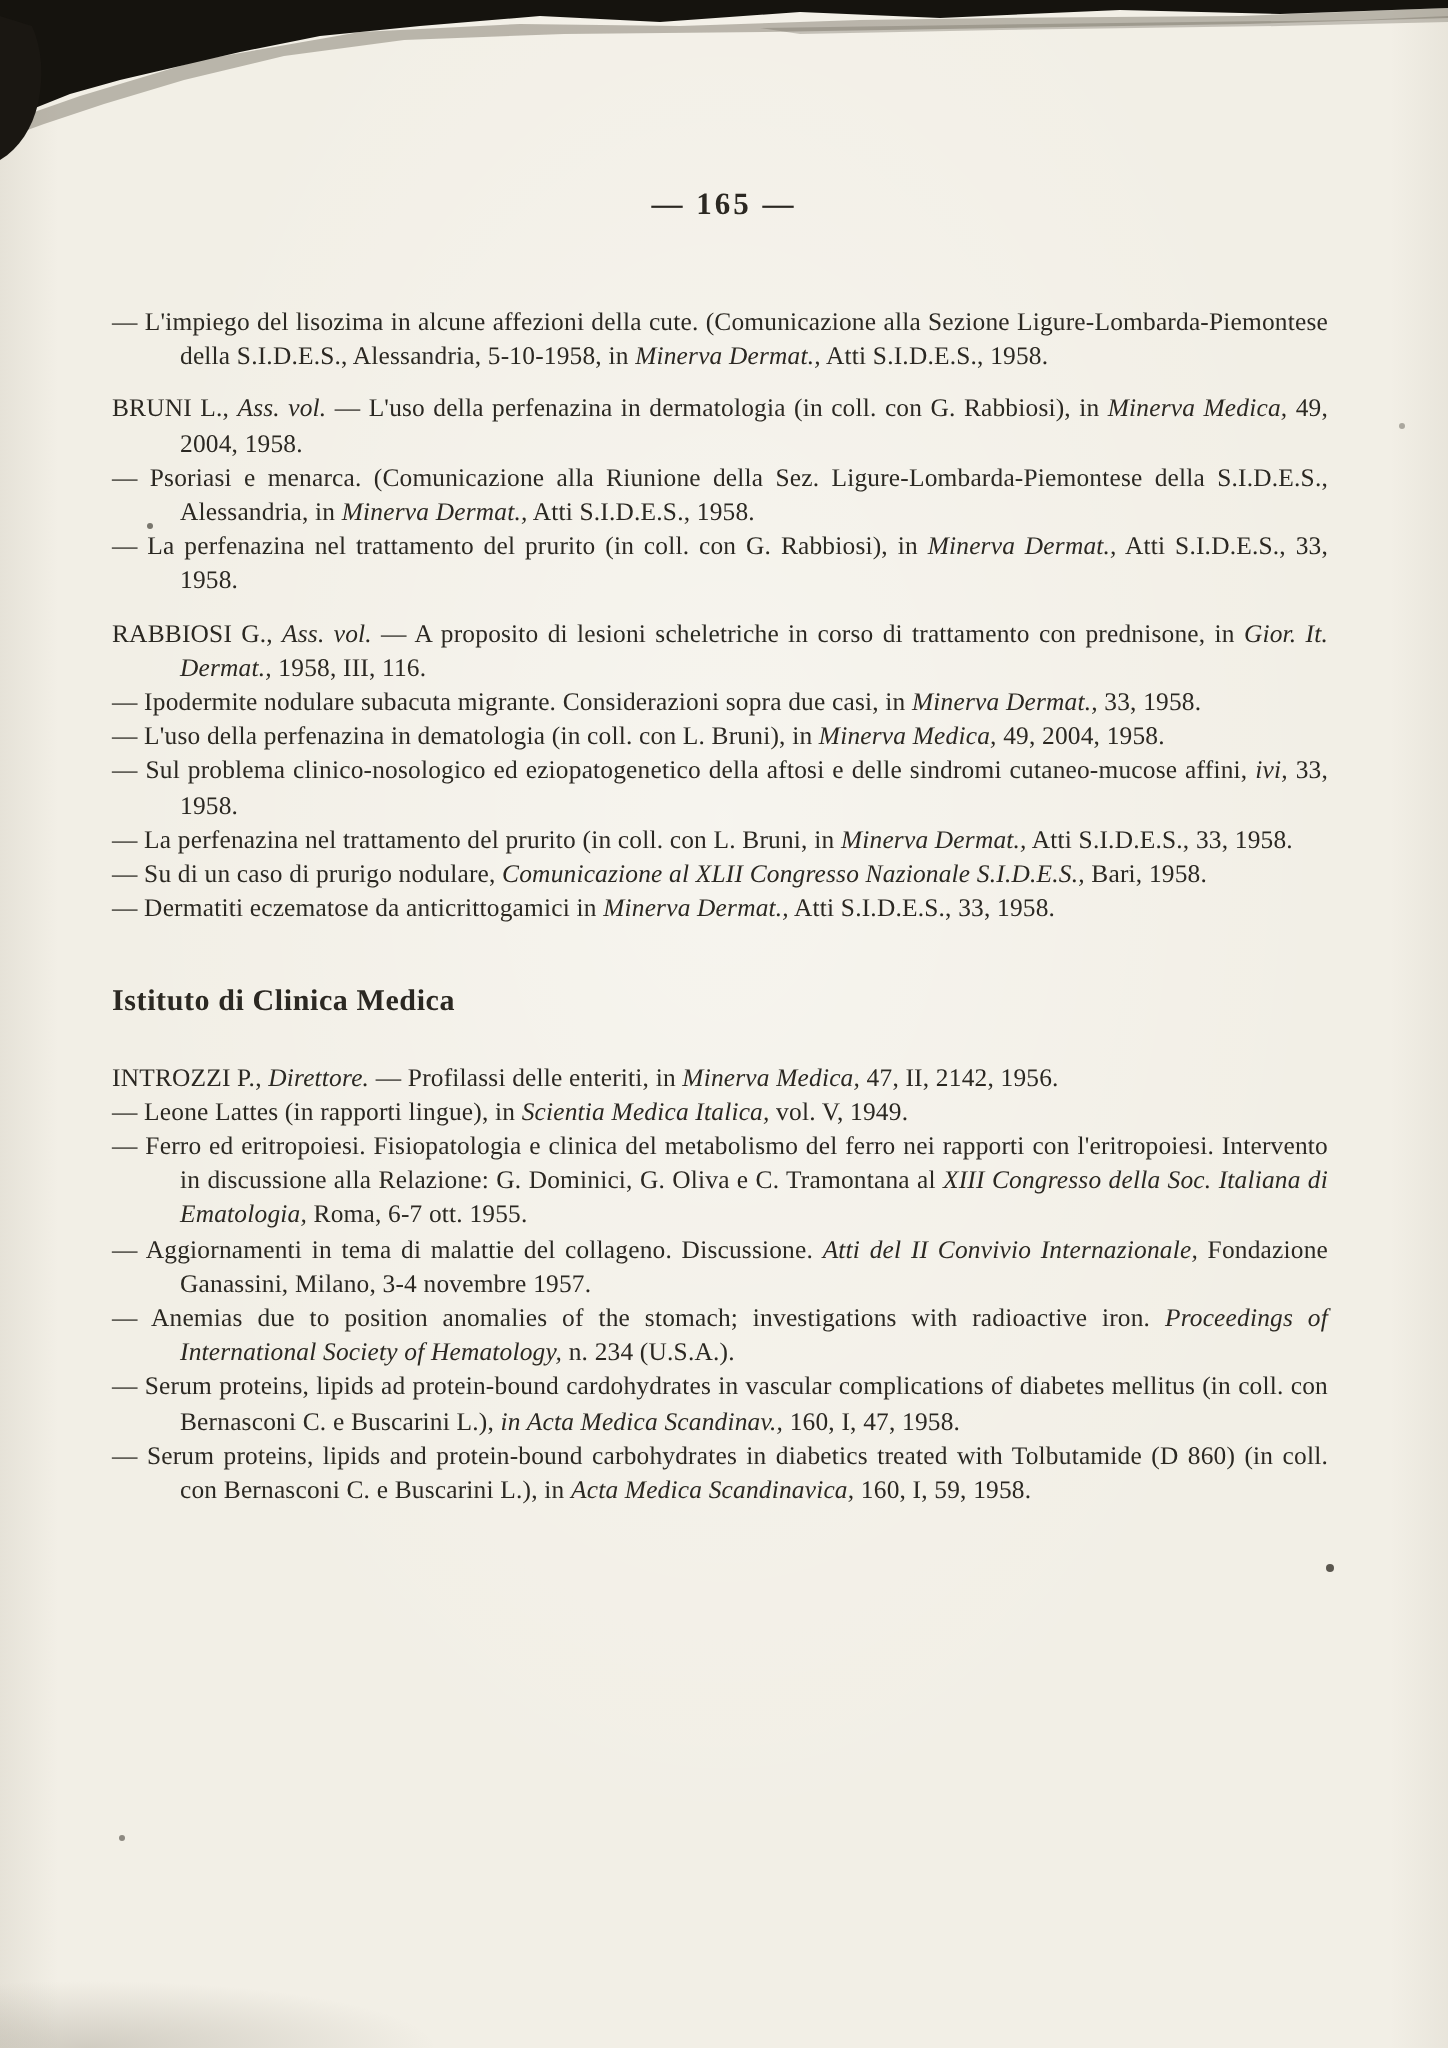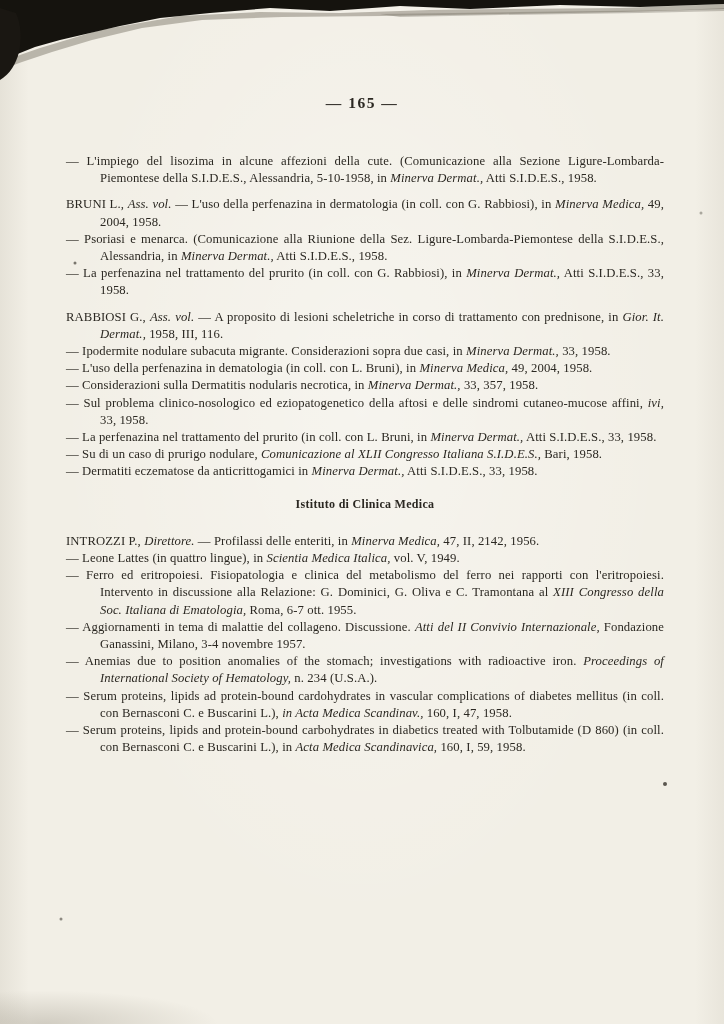--- a/index.html
+++ b/index.html
@@ -36,7 +36,7 @@
   .text-block {
     position: absolute;
     top: 153px;
-    left: 66px;
+    left: 56px;
     right: 60px;
     font-size: 12.7px;
     line-height: 17.2px;

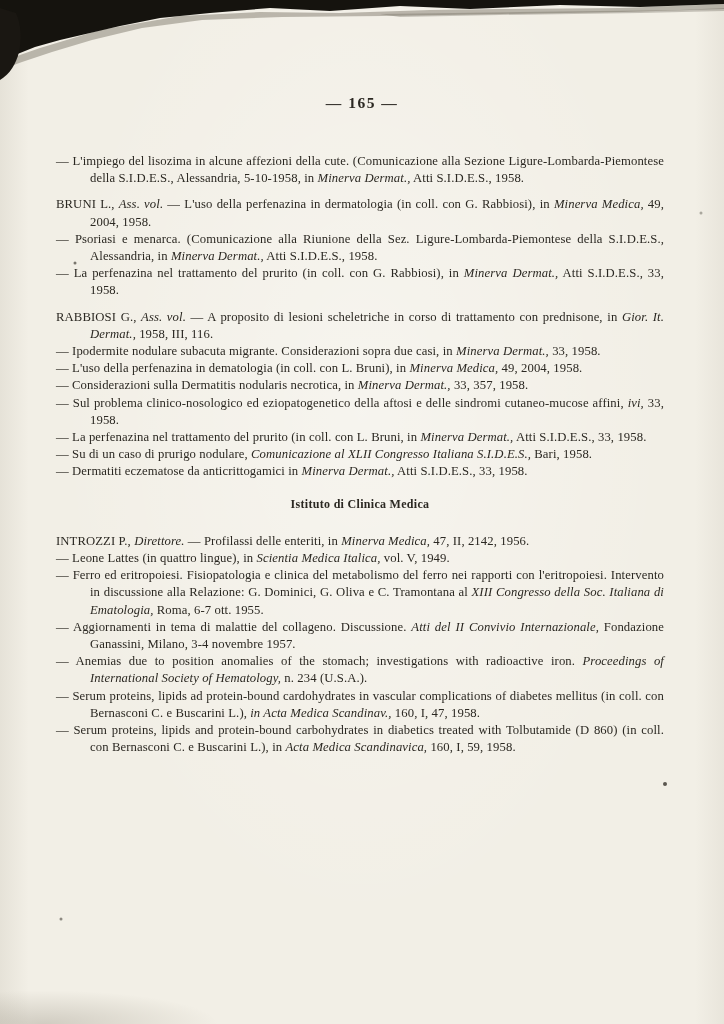--- a/index.html
+++ b/index.html
@@ -104,7 +104,6 @@
         <p class="entry"><span>RABBIOSI G., </span><span class="it">Ass. vol.</span><span> — A proposito di lesioni scheletriche in corso di trattamento con prednisone, in </span><span class="it">Gior. It. Dermat.,</span><span> 1958, III, 116.</span></p>
         <p class="entry"><span>— Ipodermite nodulare subacuta migrante. Considerazioni sopra due casi, in </span><span class="it">Minerva Dermat.,</span><span> 33, 1958.</span></p>
         <p class="entry"><span>— L'uso della perfenazina in dematologia (in coll. con L. Bruni), in </span><span class="it">Minerva Medica,</span><span> 49, 2004, 1958.</span></p>
-        <p class="entry"><span>— Considerazioni sulla Dermatitis nodularis necrotica, in </span><span class="it">Minerva Dermat.,</span><span> 33, 357, 1958.</span></p>
         <p class="entry"><span>— Sul problema clinico-nosologico ed eziopatogenetico della aftosi e delle sindromi cutaneo-mucose affini, </span><span class="it">ivi,</span><span> 33, 1958.</span></p>
         <p class="entry"><span>— La perfenazina nel trattamento del prurito (in coll. con L. Bruni, in </span><span class="it">Minerva Dermat.,</span><span> Atti S.I.D.E.S., 33, 1958.</span></p>
         <p class="entry"><span>— Su di un caso di prurigo nodulare, </span><span class="it">Comunicazione al XLII Congresso Italiana S.I.D.E.S.,</span><span> Bari, 1958.</span></p>

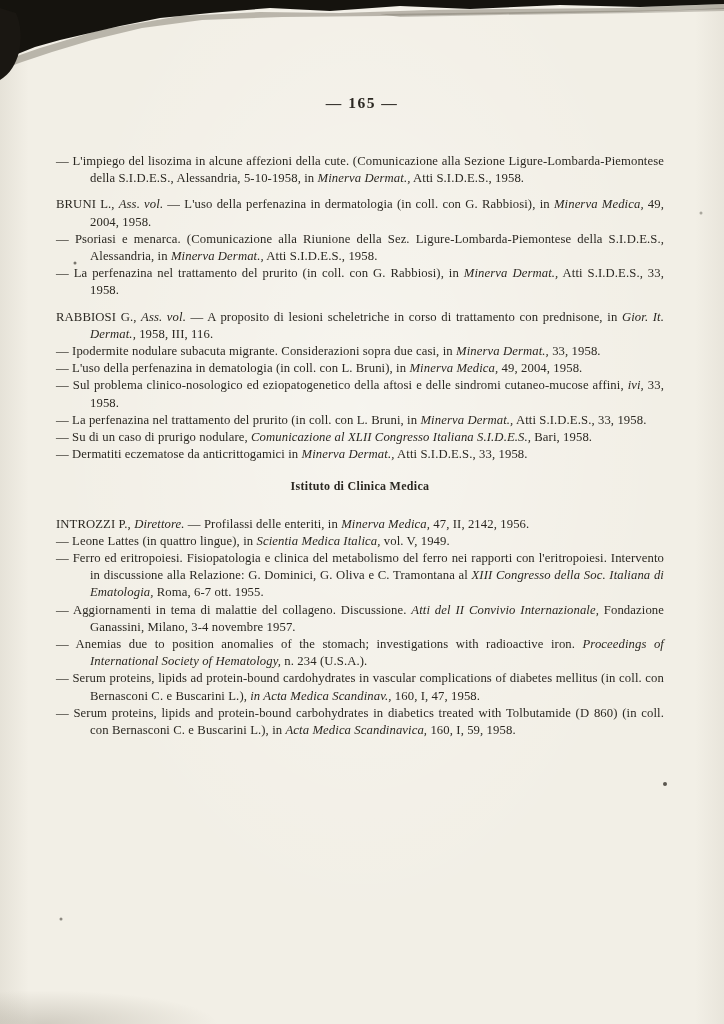--- a/index.html
+++ b/index.html
@@ -106,7 +106,7 @@
         <p class="entry"><span>— L'uso della perfenazina in dematologia (in coll. con L. Bruni), in </span><span class="it">Minerva Medica,</span><span> 49, 2004, 1958.</span></p>
         <p class="entry"><span>— Sul problema clinico-nosologico ed eziopatogenetico della aftosi e delle sindromi cutaneo-mucose affini, </span><span class="it">ivi,</span><span> 33, 1958.</span></p>
         <p class="entry"><span>— La perfenazina nel trattamento del prurito (in coll. con L. Bruni, in </span><span class="it">Minerva Dermat.,</span><span> Atti S.I.D.E.S., 33, 1958.</span></p>
-        <p class="entry"><span>— Su di un caso di prurigo nodulare, </span><span class="it">Comunicazione al XLII Congresso Italiana S.I.D.E.S.,</span><span> Bari, 1958.</span></p>
+        <p class="entry"><span>— Su di un caso di prurigo nodulare, </span><span class="it">Comunicazione al XLII Congresso Nazionale S.I.D.E.S.,</span><span> Bari, 1958.</span></p>
         <p class="entry"><span>— Dermatiti eczematose da anticrittogamici in </span><span class="it">Minerva Dermat.,</span><span> Atti S.I.D.E.S., 33, 1958.</span></p>
       </div>
       <h2 class="section-heading">Istituto di Clinica Medica</h2>

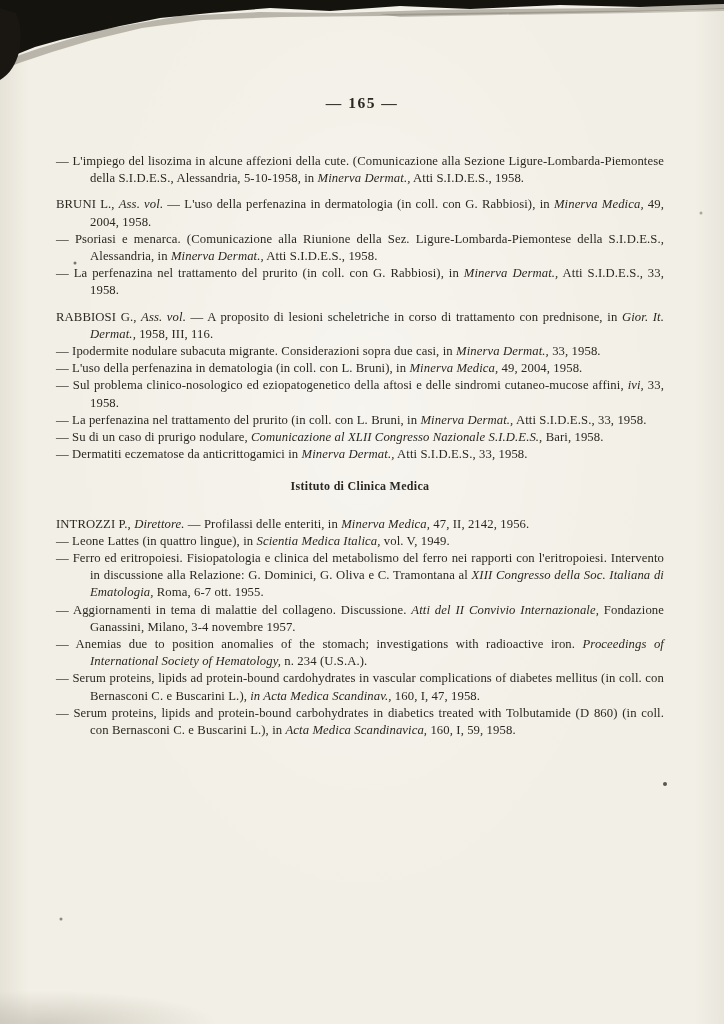--- a/index.html
+++ b/index.html
@@ -49,10 +49,9 @@
   }
   .group + .group { margin-top: 9px; }
   .section-heading {
-    text-align: center;
-    font-size: 12px;
+    font-size: 15px;
     font-weight: bold;
-    margin: 15px 0 20px 0;
+    margin: 30px 0 20px 0;
     letter-spacing: 0.3px;
   }
   .it { font-style: italic; }

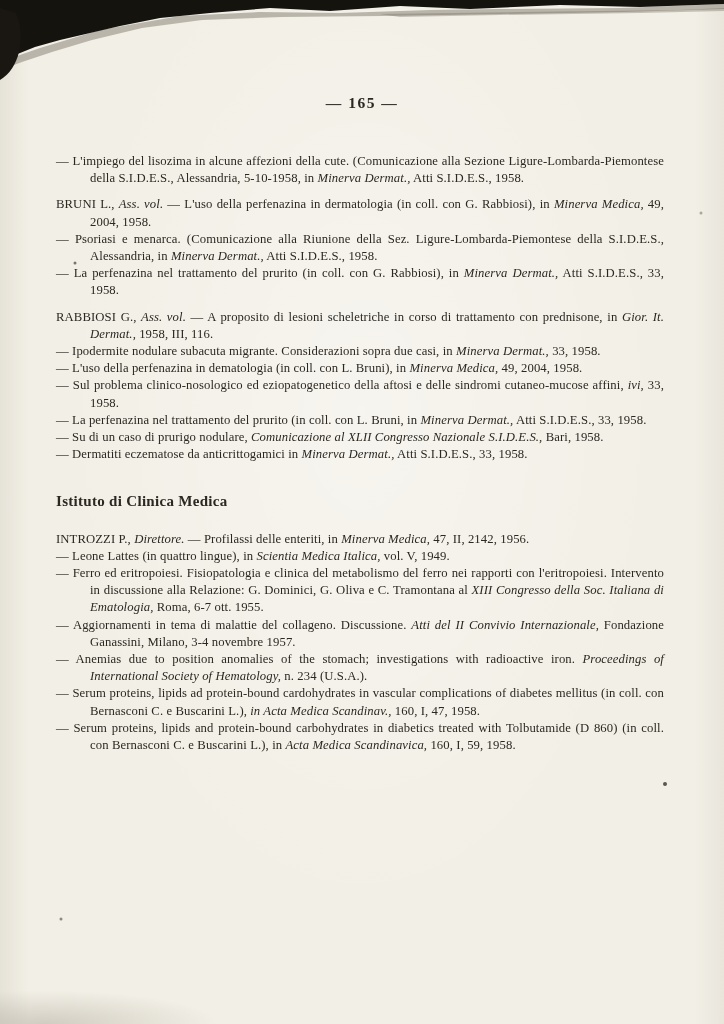--- a/index.html
+++ b/index.html
@@ -111,7 +111,7 @@
       <h2 class="section-heading">Istituto di Clinica Medica</h2>
       <div class="group">
         <p class="entry"><span>INTROZZI P., </span><span class="it">Direttore.</span><span> — Profilassi delle enteriti, in </span><span class="it">Minerva Medica,</span><span> 47, II, 2142, 1956.</span></p>
-        <p class="entry"><span>— Leone Lattes (in quattro lingue), in </span><span class="it">Scientia Medica Italica,</span><span> vol. V, 1949.</span></p>
+        <p class="entry"><span>— Leone Lattes (in rapporti lingue), in </span><span class="it">Scientia Medica Italica,</span><span> vol. V, 1949.</span></p>
         <p class="entry"><span>— Ferro ed eritropoiesi. Fisiopatologia e clinica del metabolismo del ferro nei rapporti con l'eritropoiesi. Intervento in discussione alla Relazione: G. Dominici, G. Oliva e C. Tramontana al </span><span class="it">XIII Congresso della Soc. Italiana di Ematologia,</span><span> Roma, 6-7 ott. 1955.</span></p>
         <p class="entry"><span>— Aggiornamenti in tema di malattie del collageno. Discussione. </span><span class="it">Atti del II Convivio Internazionale,</span><span> Fondazione Ganassini, Milano, 3-4 novembre 1957.</span></p>
         <p class="entry"><span>— Anemias due to position anomalies of the stomach; investigations with radioactive iron. </span><span class="it">Proceedings of International Society of Hematology,</span><span> n. 234 (U.S.A.).</span></p>

